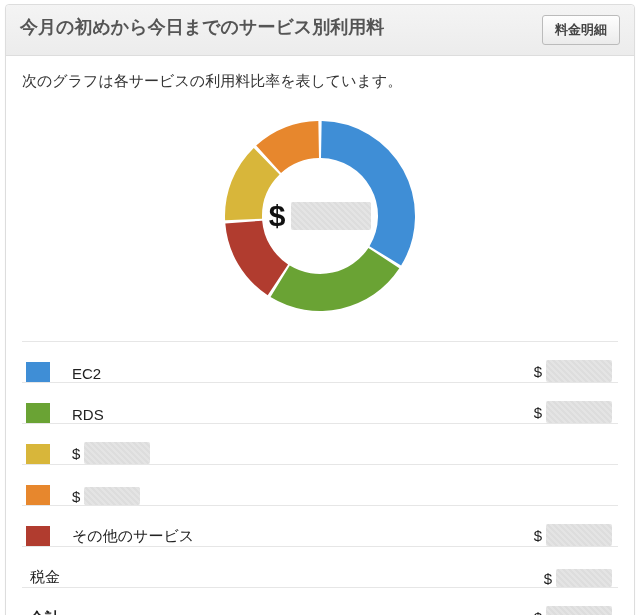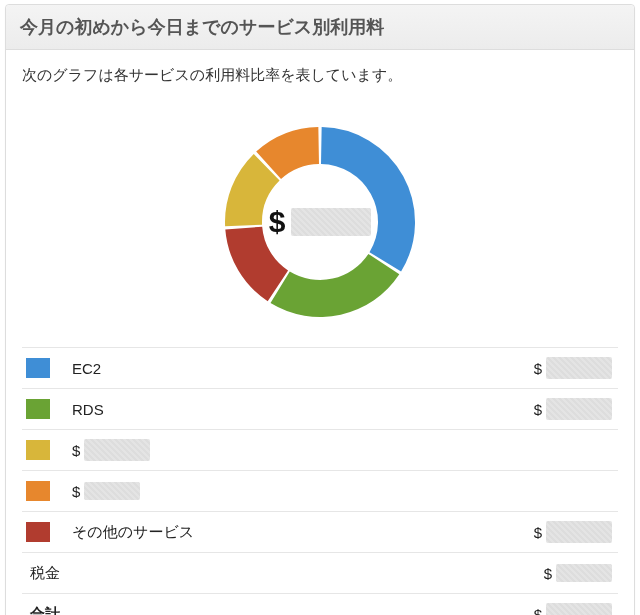--- a/index.html
+++ b/index.html
@@ -119,6 +119,7 @@
 <div class="card">
   <div class="card-header">
     <div class="card-title">今月の初めから今日までのサービス別利用料</div>
+    <button class="detail-btn">料金明細</button>
   </div>
 
   <div class="card-body">

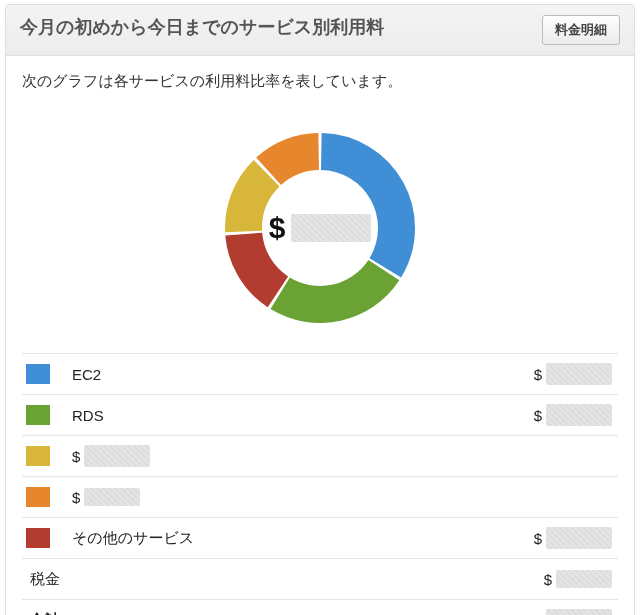--- a/index.html
+++ b/index.html
@@ -47,7 +47,7 @@
   .subtitle {
     font-size: 15px;
     color: #333;
-    margin-bottom: 32px;
+    margin-bottom: 20px;
   }
   .chart-wrap {
     position: relative;

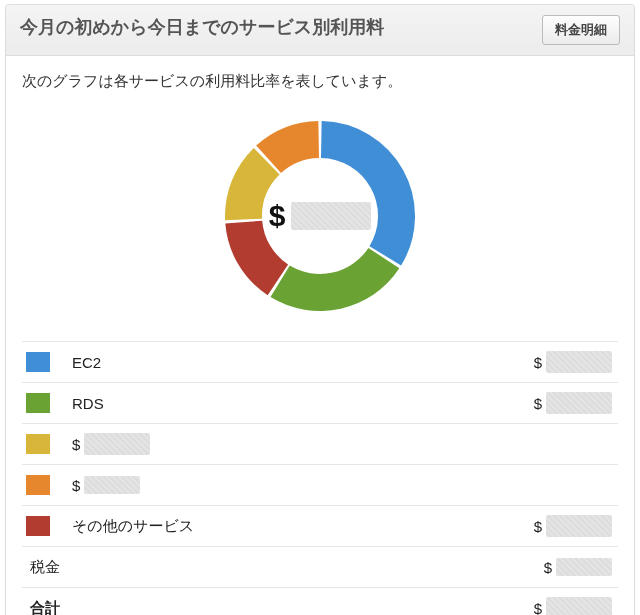--- a/index.html
+++ b/index.html
@@ -85,7 +85,7 @@
   .list { border-top: 1px solid #e6e6e6; }
   .row {
     display: flex;
-    align-items: center;
+    align-items: flex-end;
     height: 40px;
     border-bottom: 1px solid #e6e6e6;
     font-size: 15px;

